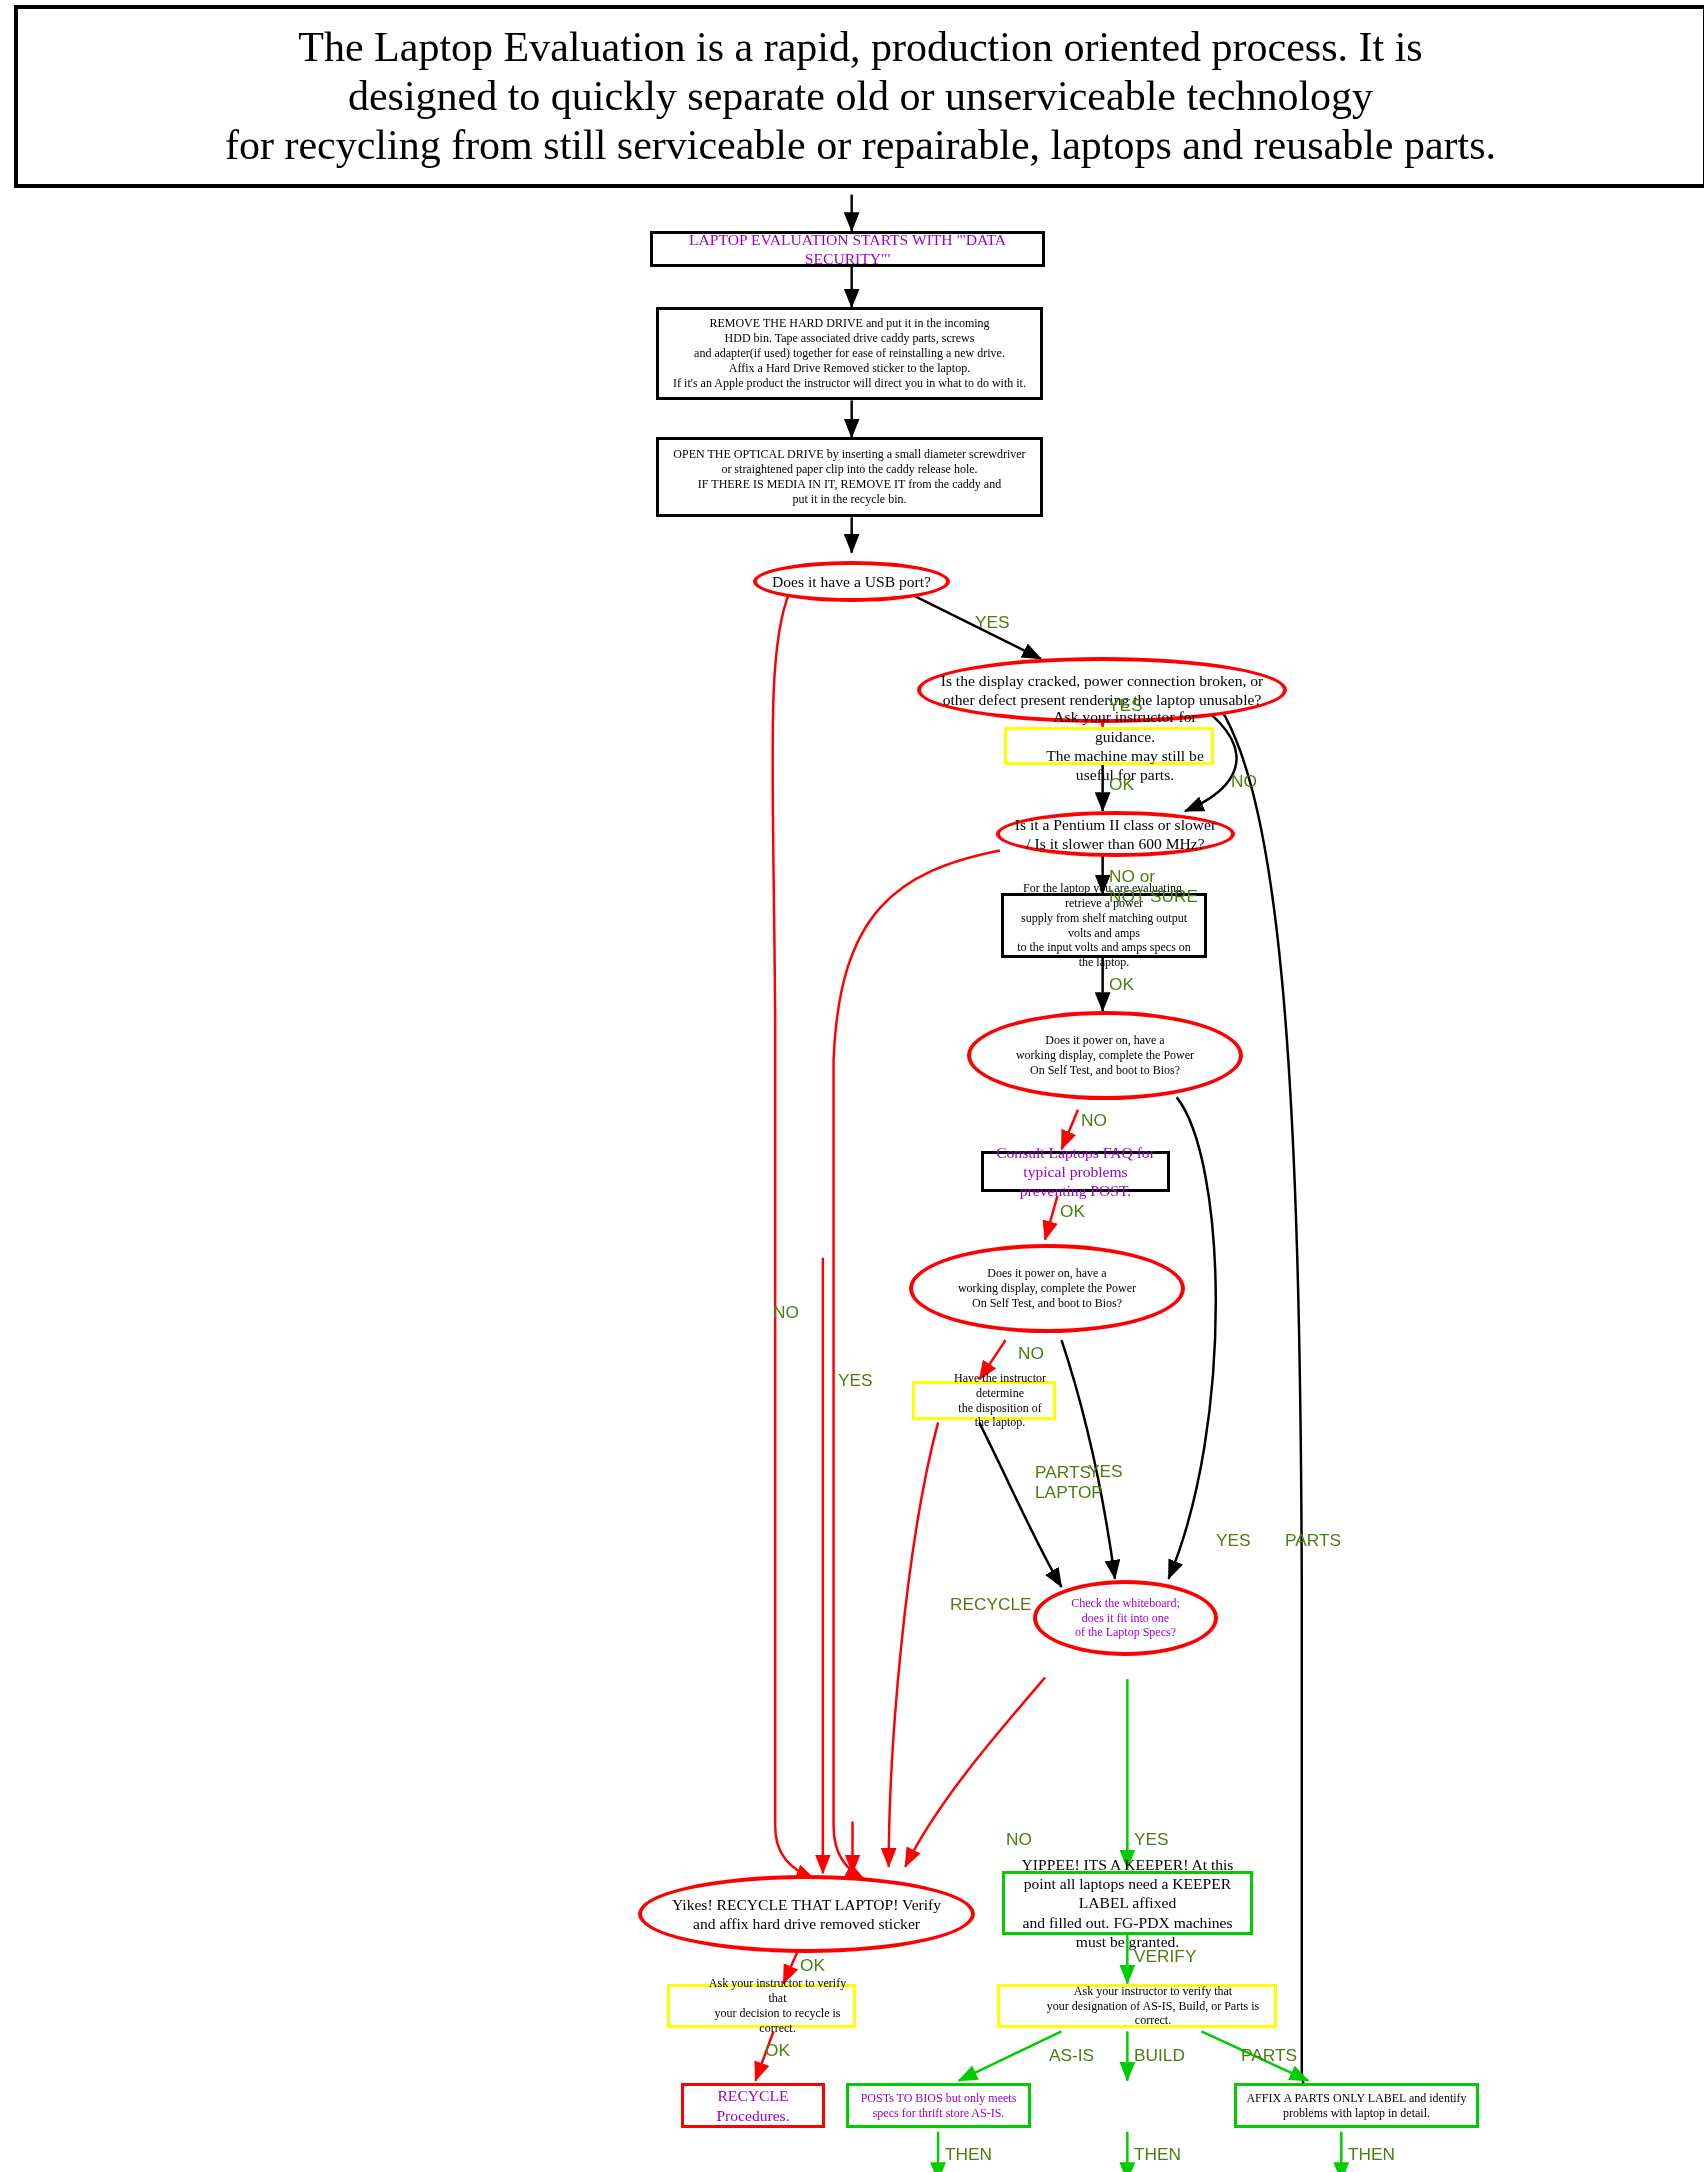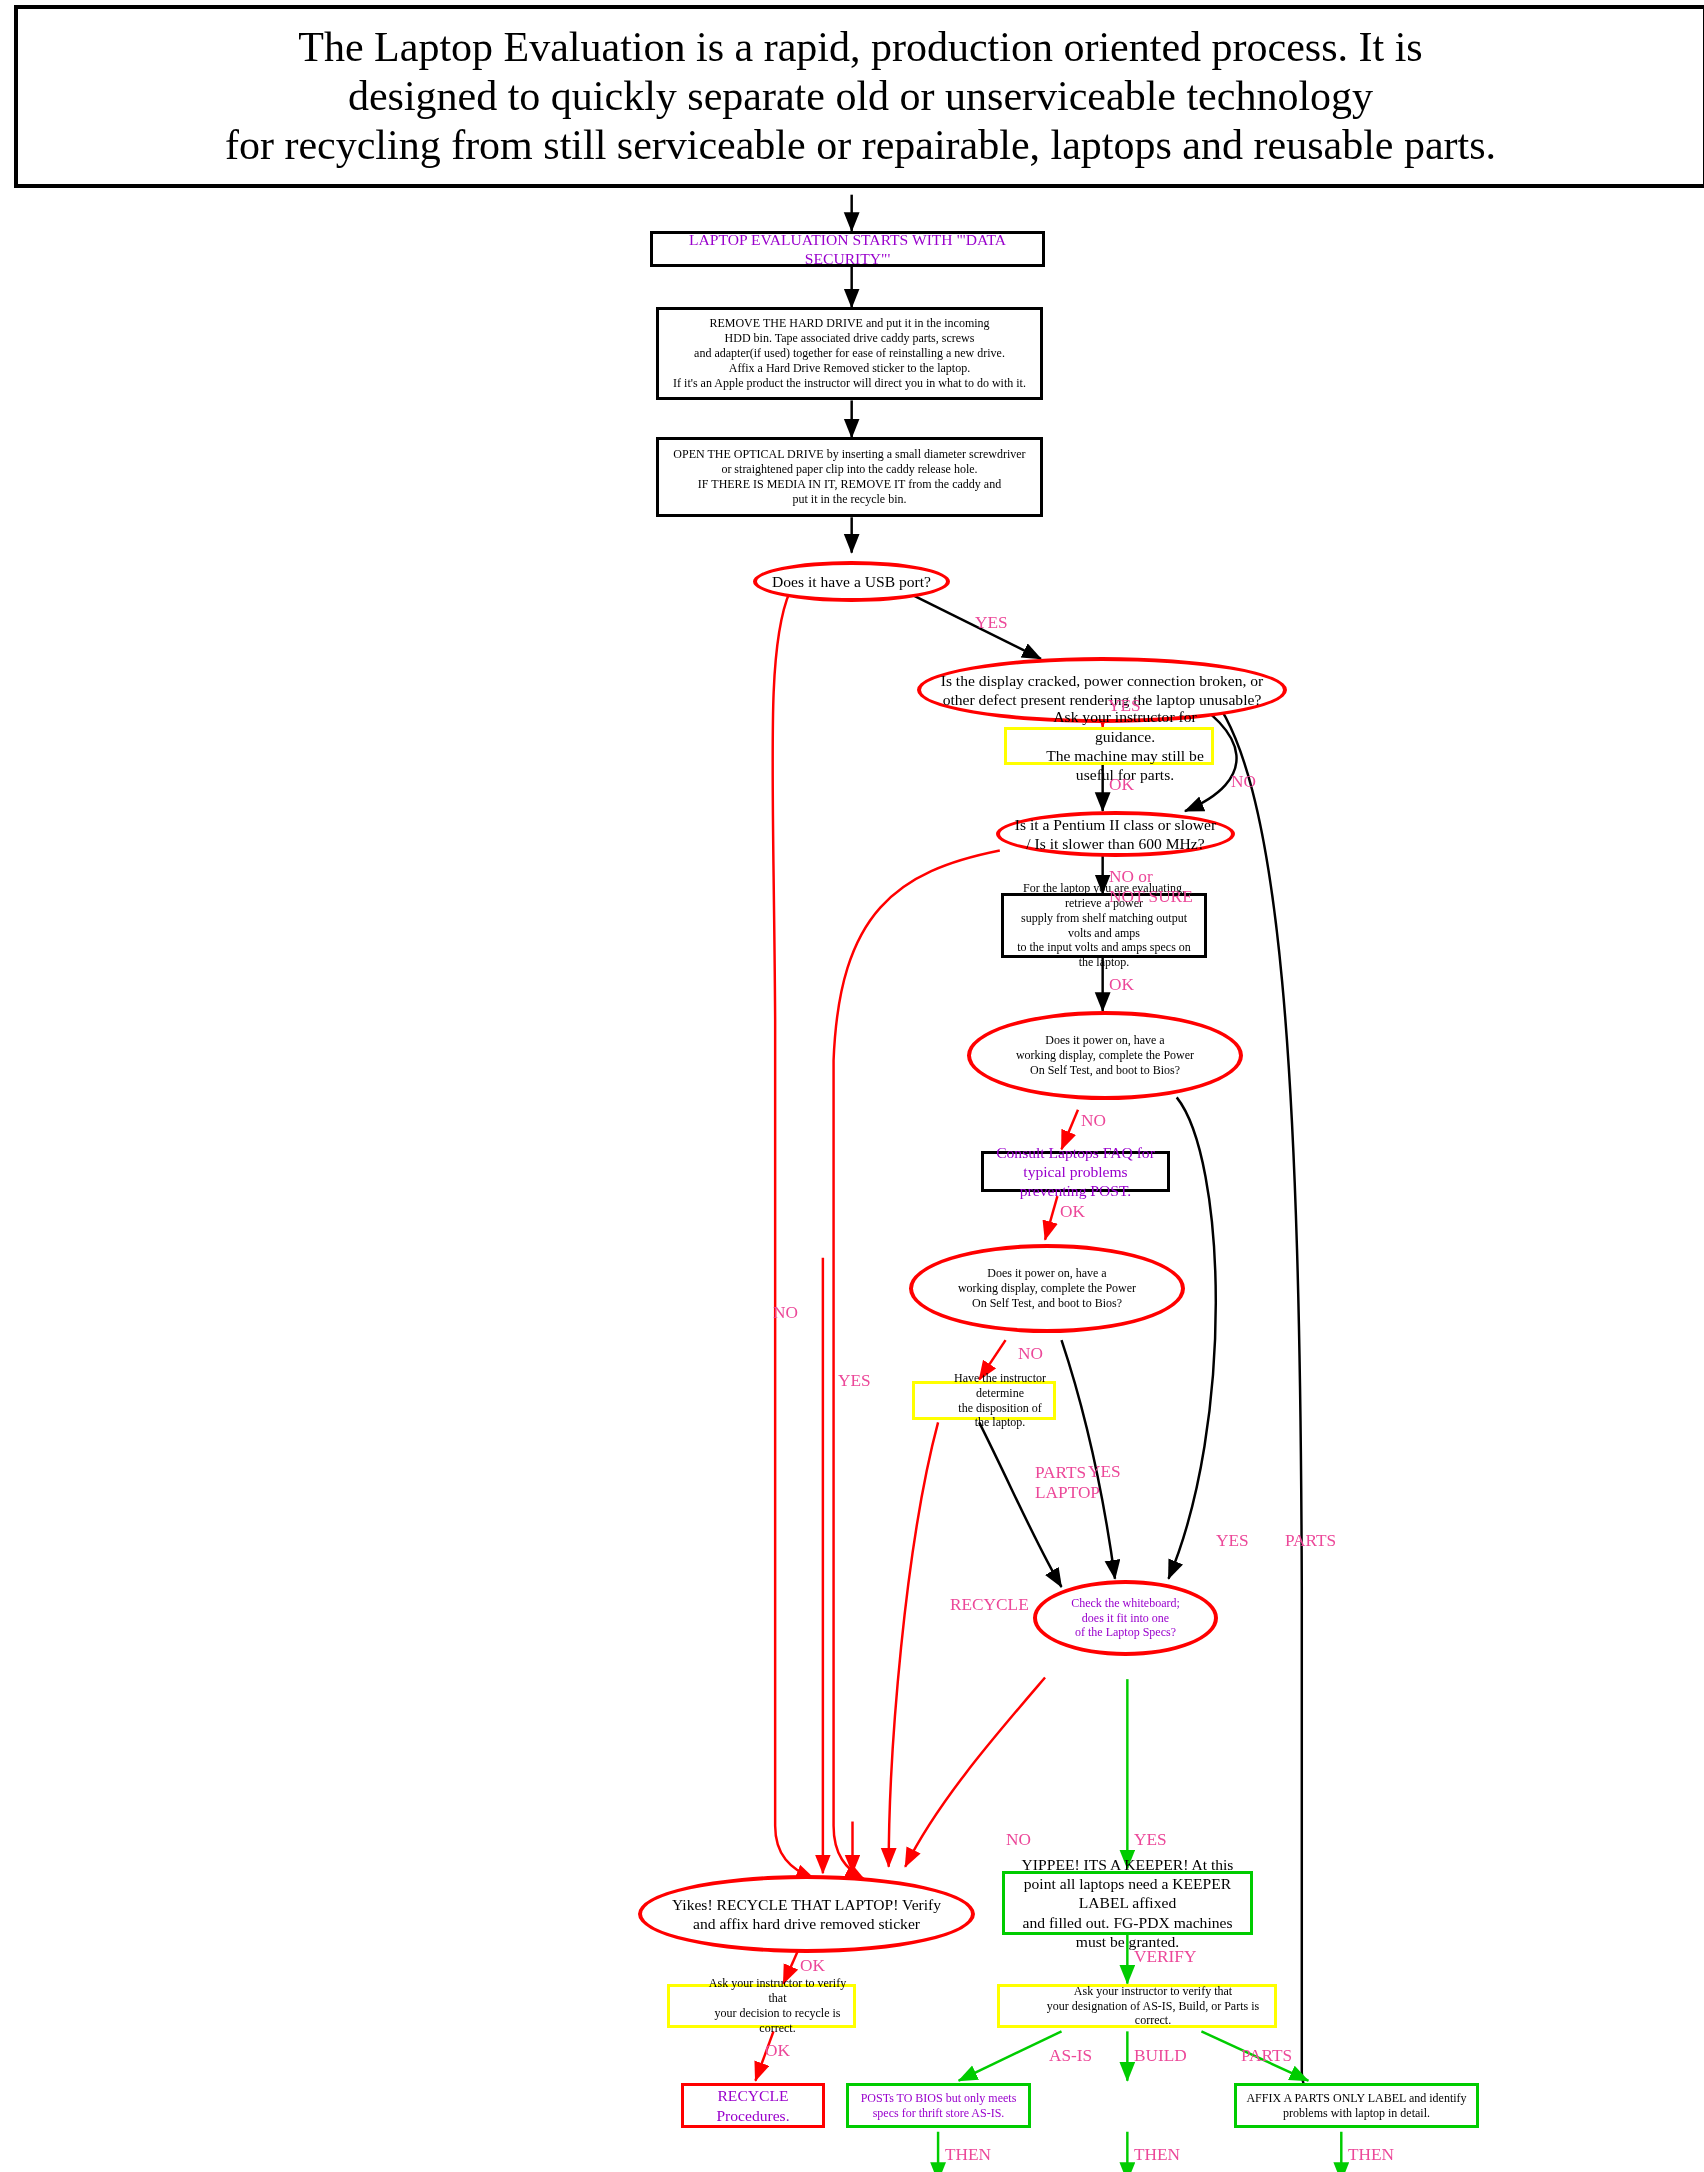--- a/index.html
+++ b/index.html
@@ -68,9 +68,9 @@
   
   .elabel {
     position:absolute; z-index:4;
-    font-size:17.3px; color:#ec4899; background:transparent;
+    font-size:17.3px; color:#4d7c0f; background:transparent;
     white-space:pre; line-height:1.15;
-    font-family:Liberation Serif, serif;
+    font-family:Liberation Sans, sans-serif;
   }
 </style>
 </head>

